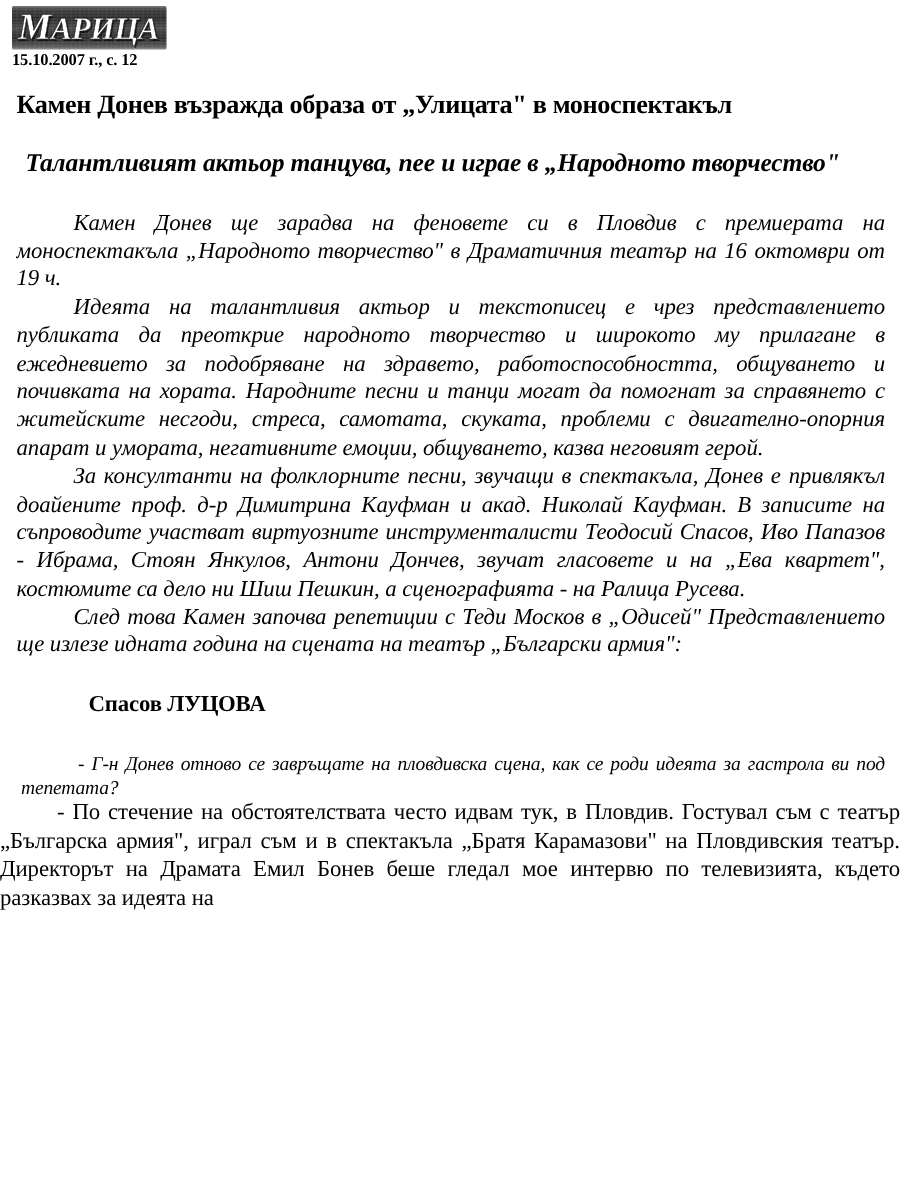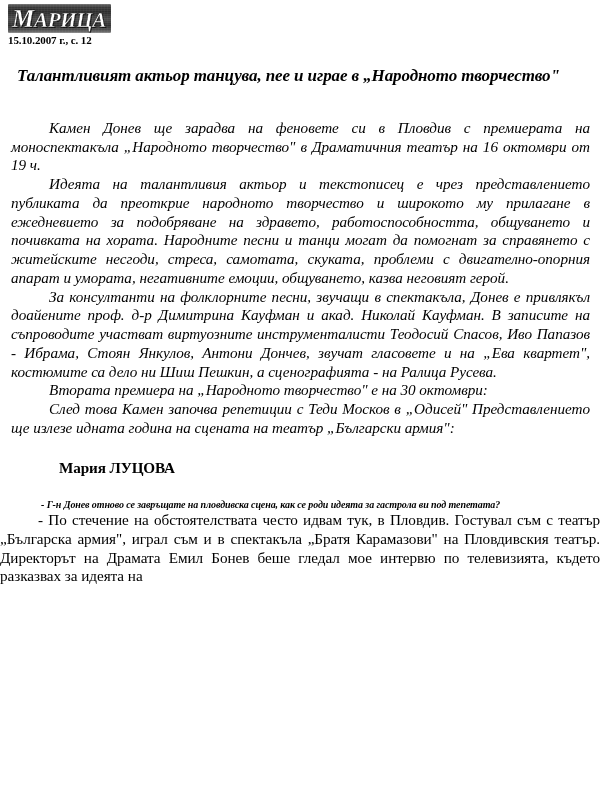--- a/index.html
+++ b/index.html
@@ -142,6 +142,7 @@
 
   <div class="dateline">15.10.2007 г., с. 12</div>
 
+  <h1 class="headline">Камен Донев възражда образа от „Улицата" в моноспектакъл</h1>
 
   <h2 class="subhead first">Талантливият актьор танцува, пее и играе в „Народното творчество"</h2>
 

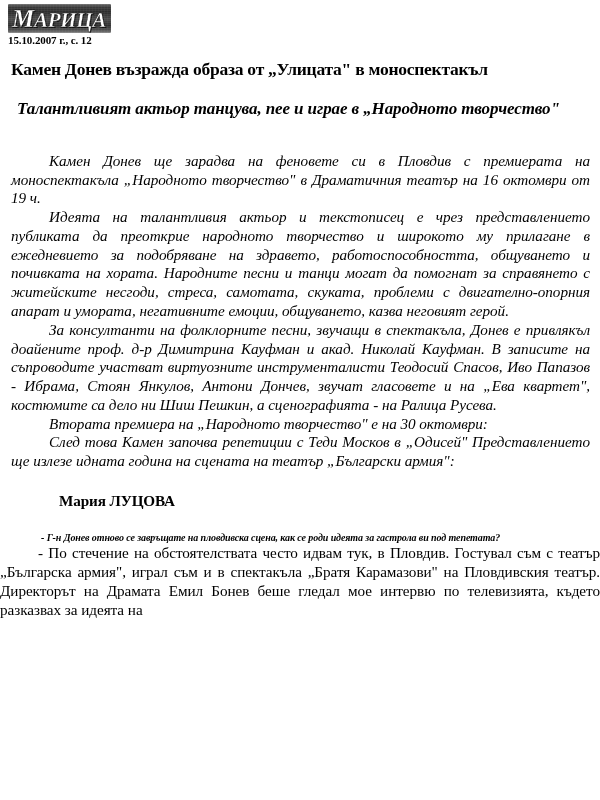--- a/index.html
+++ b/index.html
@@ -93,7 +93,7 @@
 
   
   .body-block {
-    margin: 32px 10px 0 11px;
+    margin: 20px 10px 0 11px;
   }
   p.para {
     margin: 0;

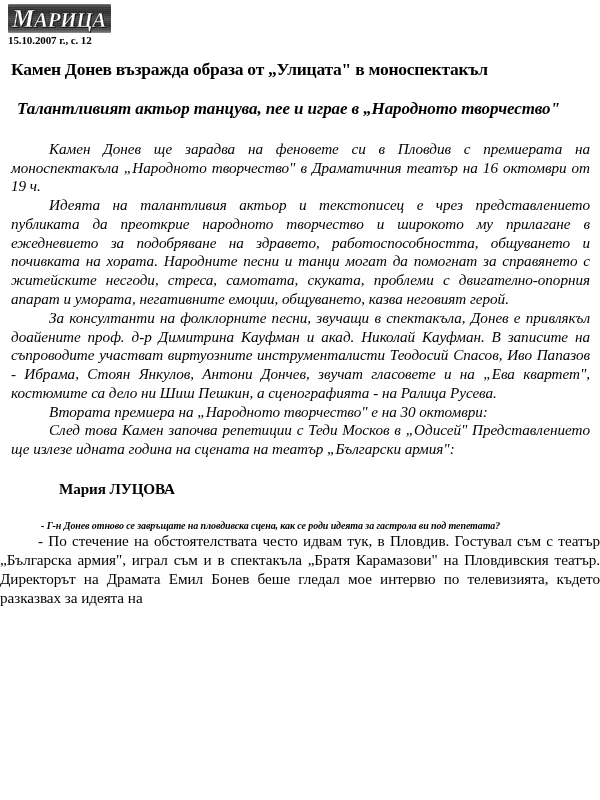--- a/index.html
+++ b/index.html
@@ -151,7 +151,6 @@
     <p class="para italic">Камен Донев ще зарадва на феновете си в Пловдив с премиерата на моноспектакъла „Народното творчество" в Драматичния театър на 16 октомври от 19 ч.</p>
     <p class="para italic">Идеята на талантливия актьор и текстописец е чрез представлението публиката да преоткрие народното творчество и широкото му прилагане в ежедневието за подобряване на здравето, работоспособността, общуването и почивката на хората. Народните песни и танци могат да помогнат за справянето с житейските несгоди, стреса, самотата, скуката, проблеми с двигателно-опорния апарат и умората, негативните емоции, общуването, казва неговият герой.</p>
     <p class="para italic">За консултанти на фолклорните песни, звучащи в спектакъла, Донев е привлякъл доайените проф. д-р Димитрина Кауфман и акад. Николай Кауфман. В записите на съпроводите участват виртуозните инструменталисти Теодосий Спасов, Иво Папазов - Ибрама, Стоян Янкулов, Антони Дончев, звучат гласовете и на „Ева квартет", костюмите са дело ни Шиш Пешкин, а сценографията - на Ралица Русева.</p>
-    <p class="para italic">Втората премиера на „Народното творчество" е на 30 октомври:</p>
     <p class="para italic">След това Камен започва репетиции с Теди Москов в „Одисей" Представлението ще излезе идната година на сцената на театър „Български армия":</p>
 
     <div class="byline">Мария ЛУЦОВА</div>

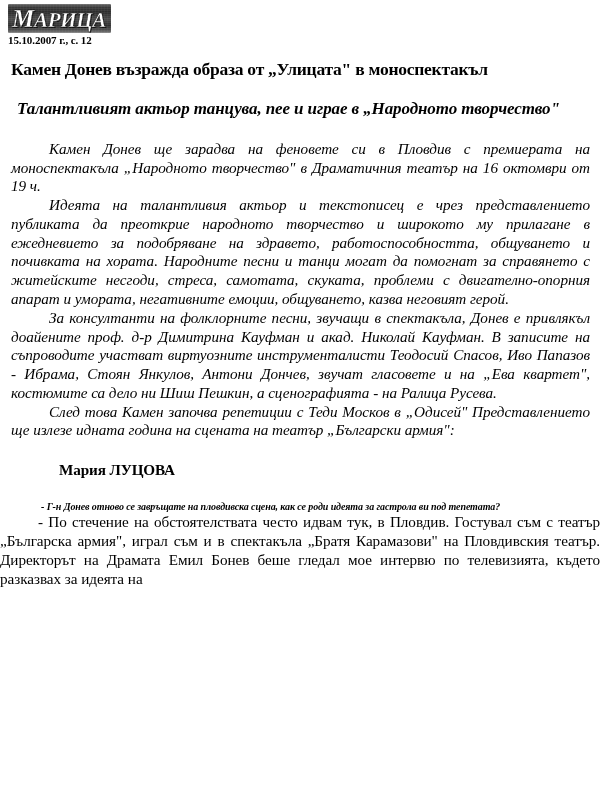--- a/index.html
+++ b/index.html
@@ -153,7 +153,7 @@
     <p class="para italic">За консултанти на фолклорните песни, звучащи в спектакъла, Донев е привлякъл доайените проф. д-р Димитрина Кауфман и акад. Николай Кауфман. В записите на съпроводите участват виртуозните инструменталисти Теодосий Спасов, Иво Папазов - Ибрама, Стоян Янкулов, Антони Дончев, звучат гласовете и на „Ева квартет", костюмите са дело ни Шиш Пешкин, а сценографията - на Ралица Русева.</p>
     <p class="para italic">След това Камен започва репетиции с Теди Москов в „Одисей" Представлението ще излезе идната година на сцената на театър „Български армия":</p>
 
-    <div class="byline">Мария ЛУЦОВА</div>
+    <div class="byline">Спасов ЛУЦОВА</div>
   </div>
 
   <p class="question">- Г-н Донев отново се завръщате на пловдивска сцена, как се роди идеята за гастрола ви под тепетата?</p>

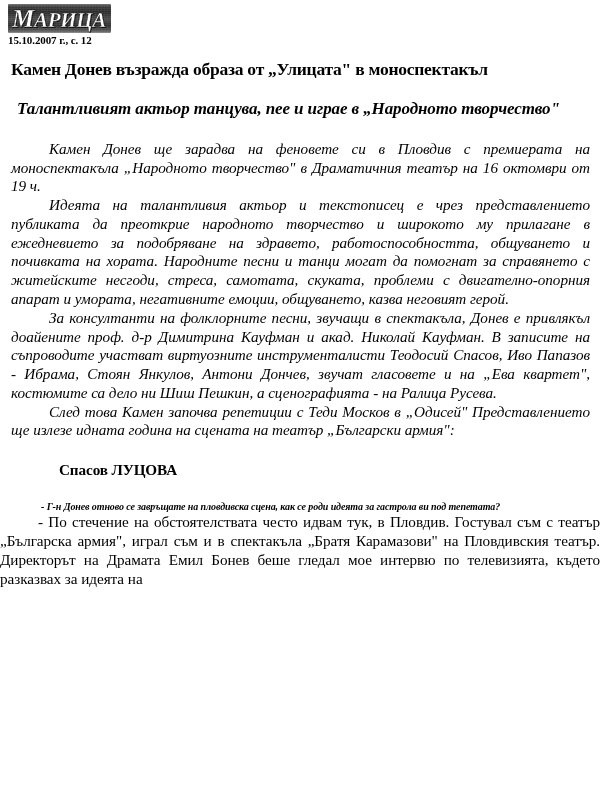--- a/index.html
+++ b/index.html
@@ -115,9 +115,9 @@
   }
 
   .question {
-    margin: 22px 10px 0 3px;
-    font-size: 10px;
-    font-weight: bold;
+    margin: 22px 10px 0 14px;
+    font-size: 13px;
+    font-weight: normal;
     font-style: italic;
     line-height: 1.235;
     text-align: justify;

